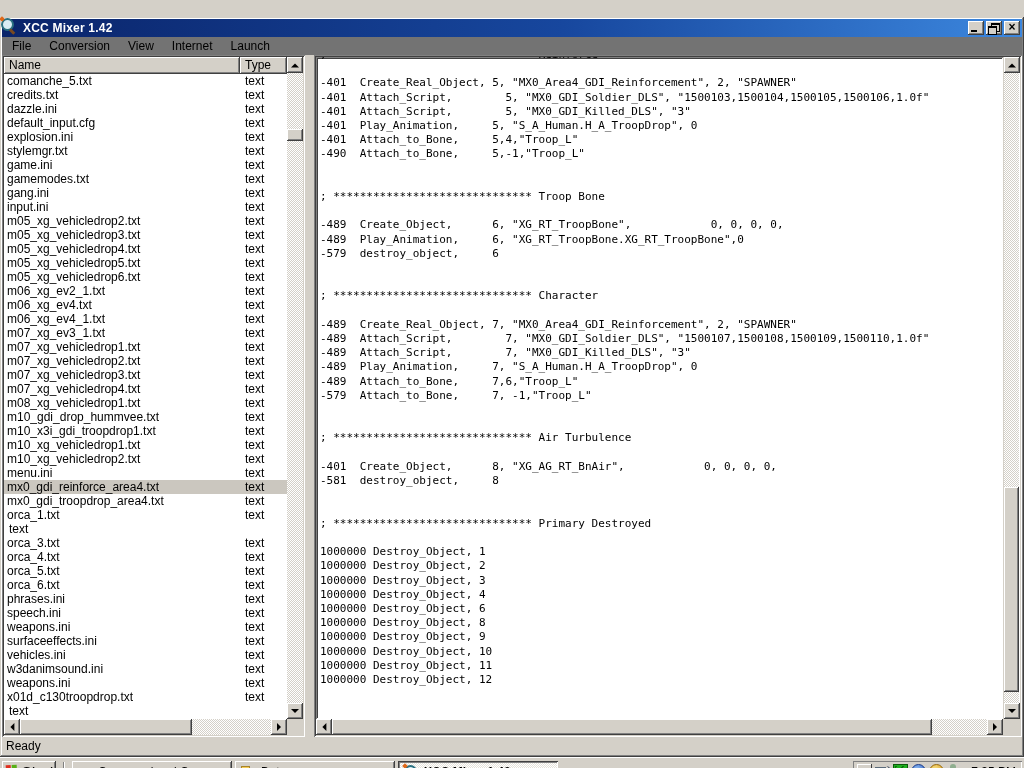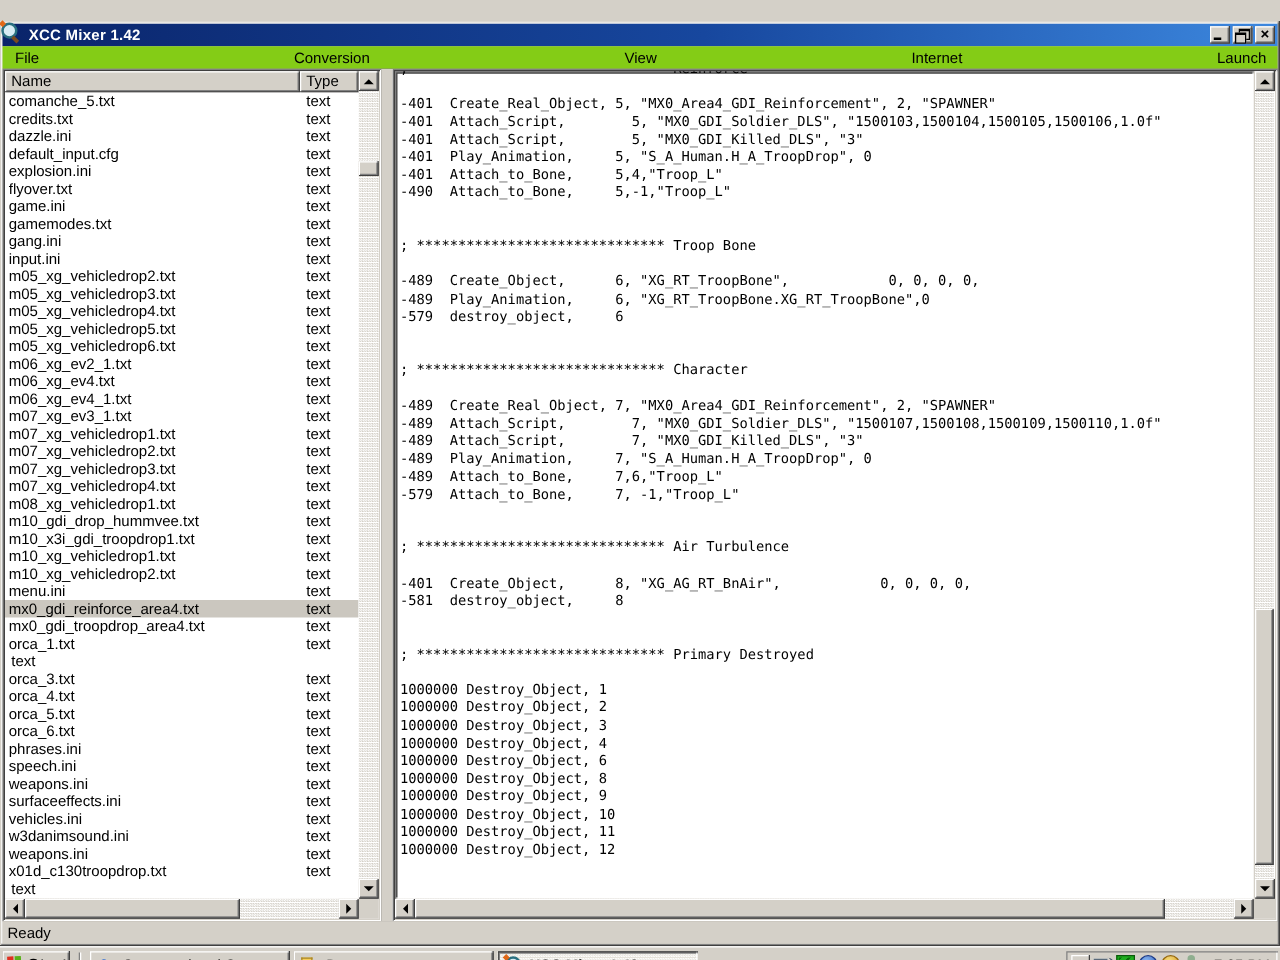--- a/index.html
+++ b/index.html
@@ -30,7 +30,7 @@
   .btn-close::before { content:"×"; position:absolute; left:0; right:0; top:-1px; text-align:center;
     font:bold 12px/14px "Liberation Sans",sans-serif; }
 
-  .menubar { height:18px; flex:none; display:flex; align-items:center; background:#84cc16; padding-left:1px;justify-content:space-between; }
+  .menubar { height:18px; flex:none; display:flex; align-items:center; background:#737373; padding-left:1px; }
   .menu-item { padding:0 9px; line-height:17px; cursor:default; }
 
   

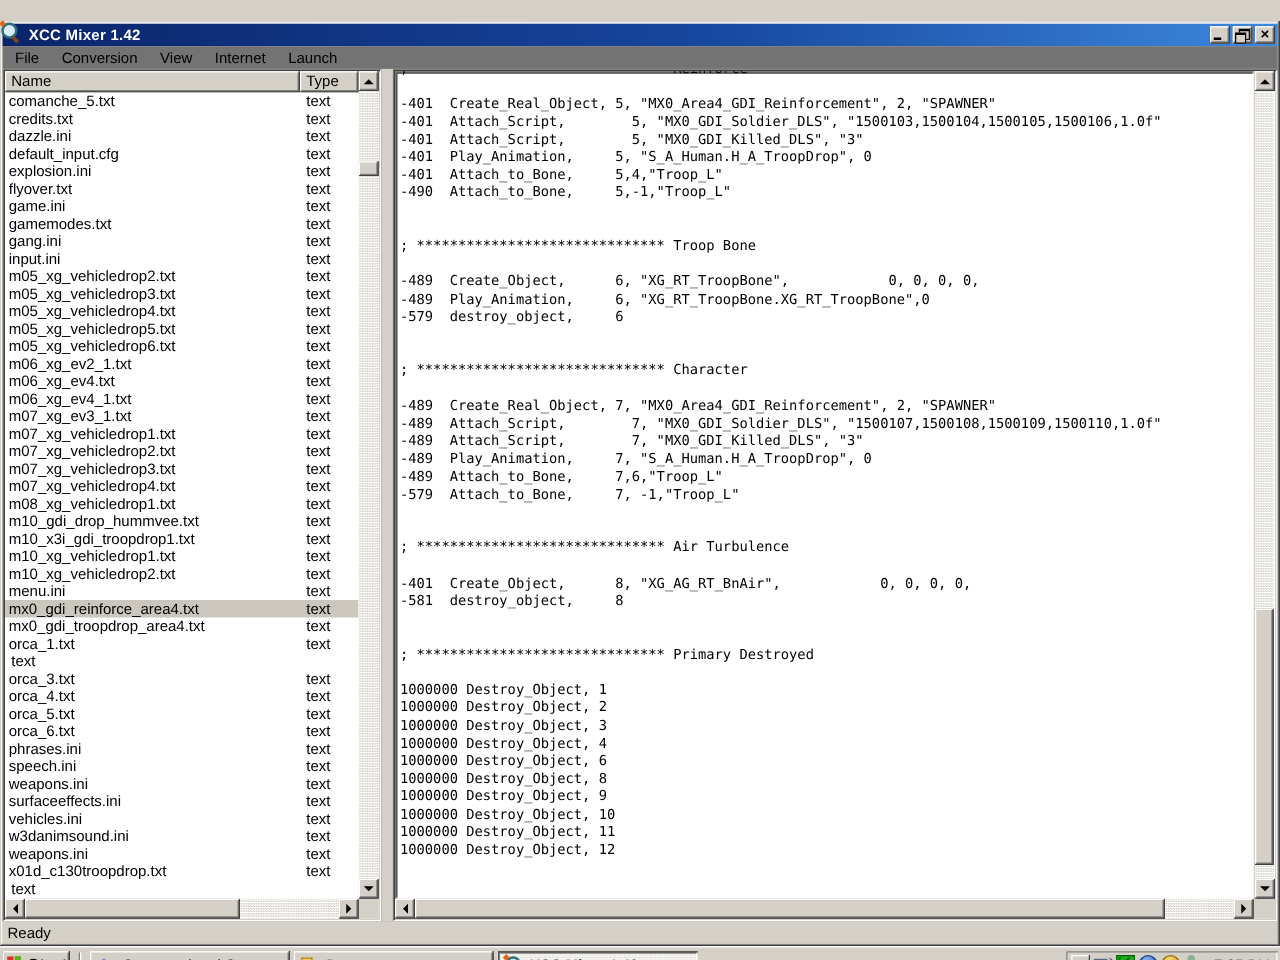--- a/index.html
+++ b/index.html
@@ -34,7 +34,7 @@
   .menu-item { padding:0 9px; line-height:17px; cursor:default; }
 
   
-  .main { flex:1; display:flex; background:#404040; overflow:hidden; }
+  .main { flex:1; display:flex; background:#86efac; overflow:hidden; }
 
   .pane-border { box-shadow: inset 1px 1px 0 #808080, inset -1px -1px 0 #fff, inset 2px 2px 0 #404040, inset -2px -2px 0 #d4d0c8; padding:2px; }
 

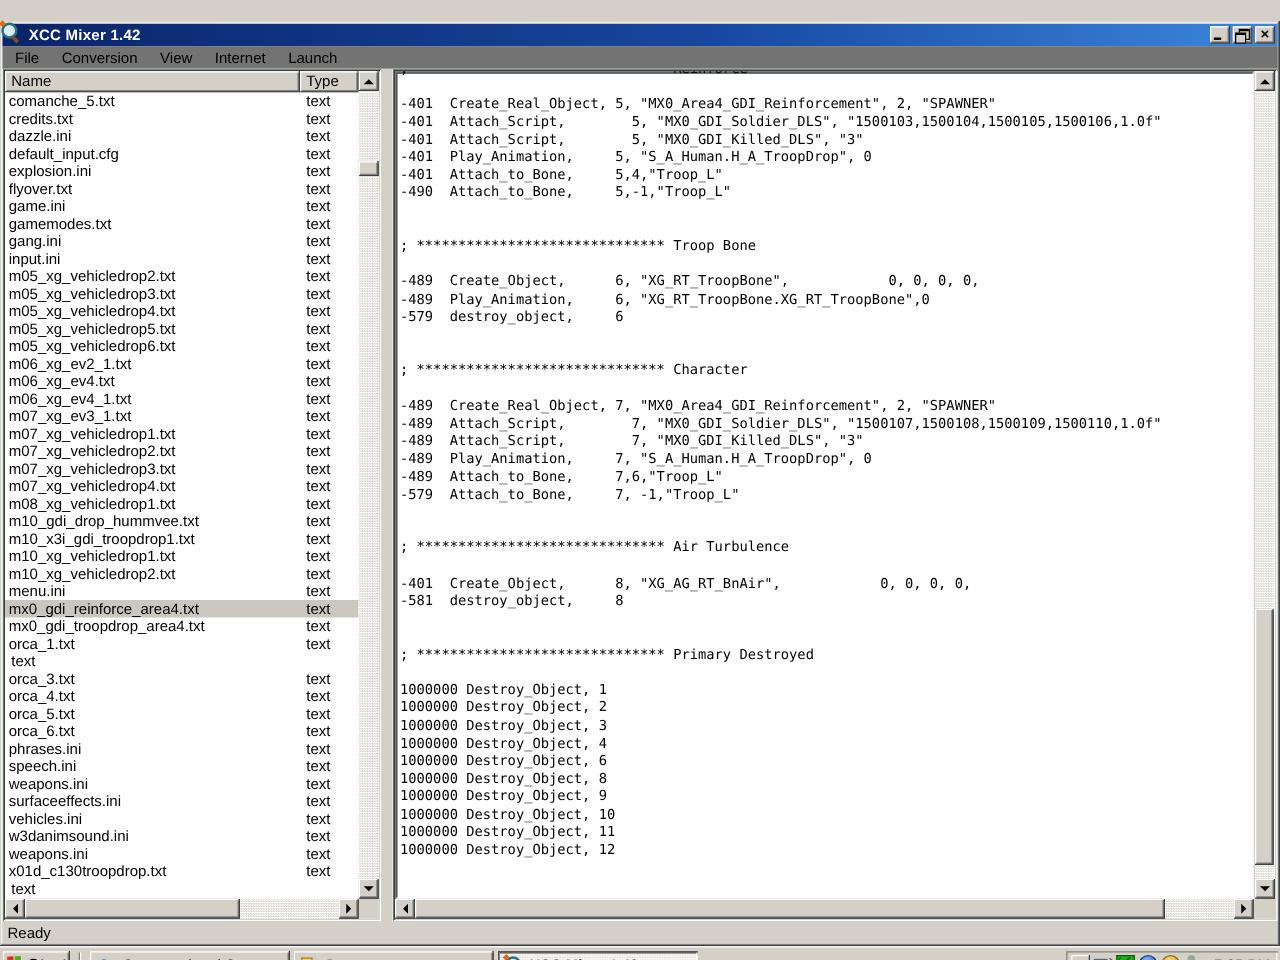--- a/index.html
+++ b/index.html
@@ -197,7 +197,7 @@
                 <span class="cell-type">text</span>
               </div>
               <div class="file-row">
-                <span class="cell-name">flyover.txt</span>
+                <span class="cell-name">stylemgr.txt</span>
                 <span class="cell-type">text</span>
               </div>
               <div class="file-row">

